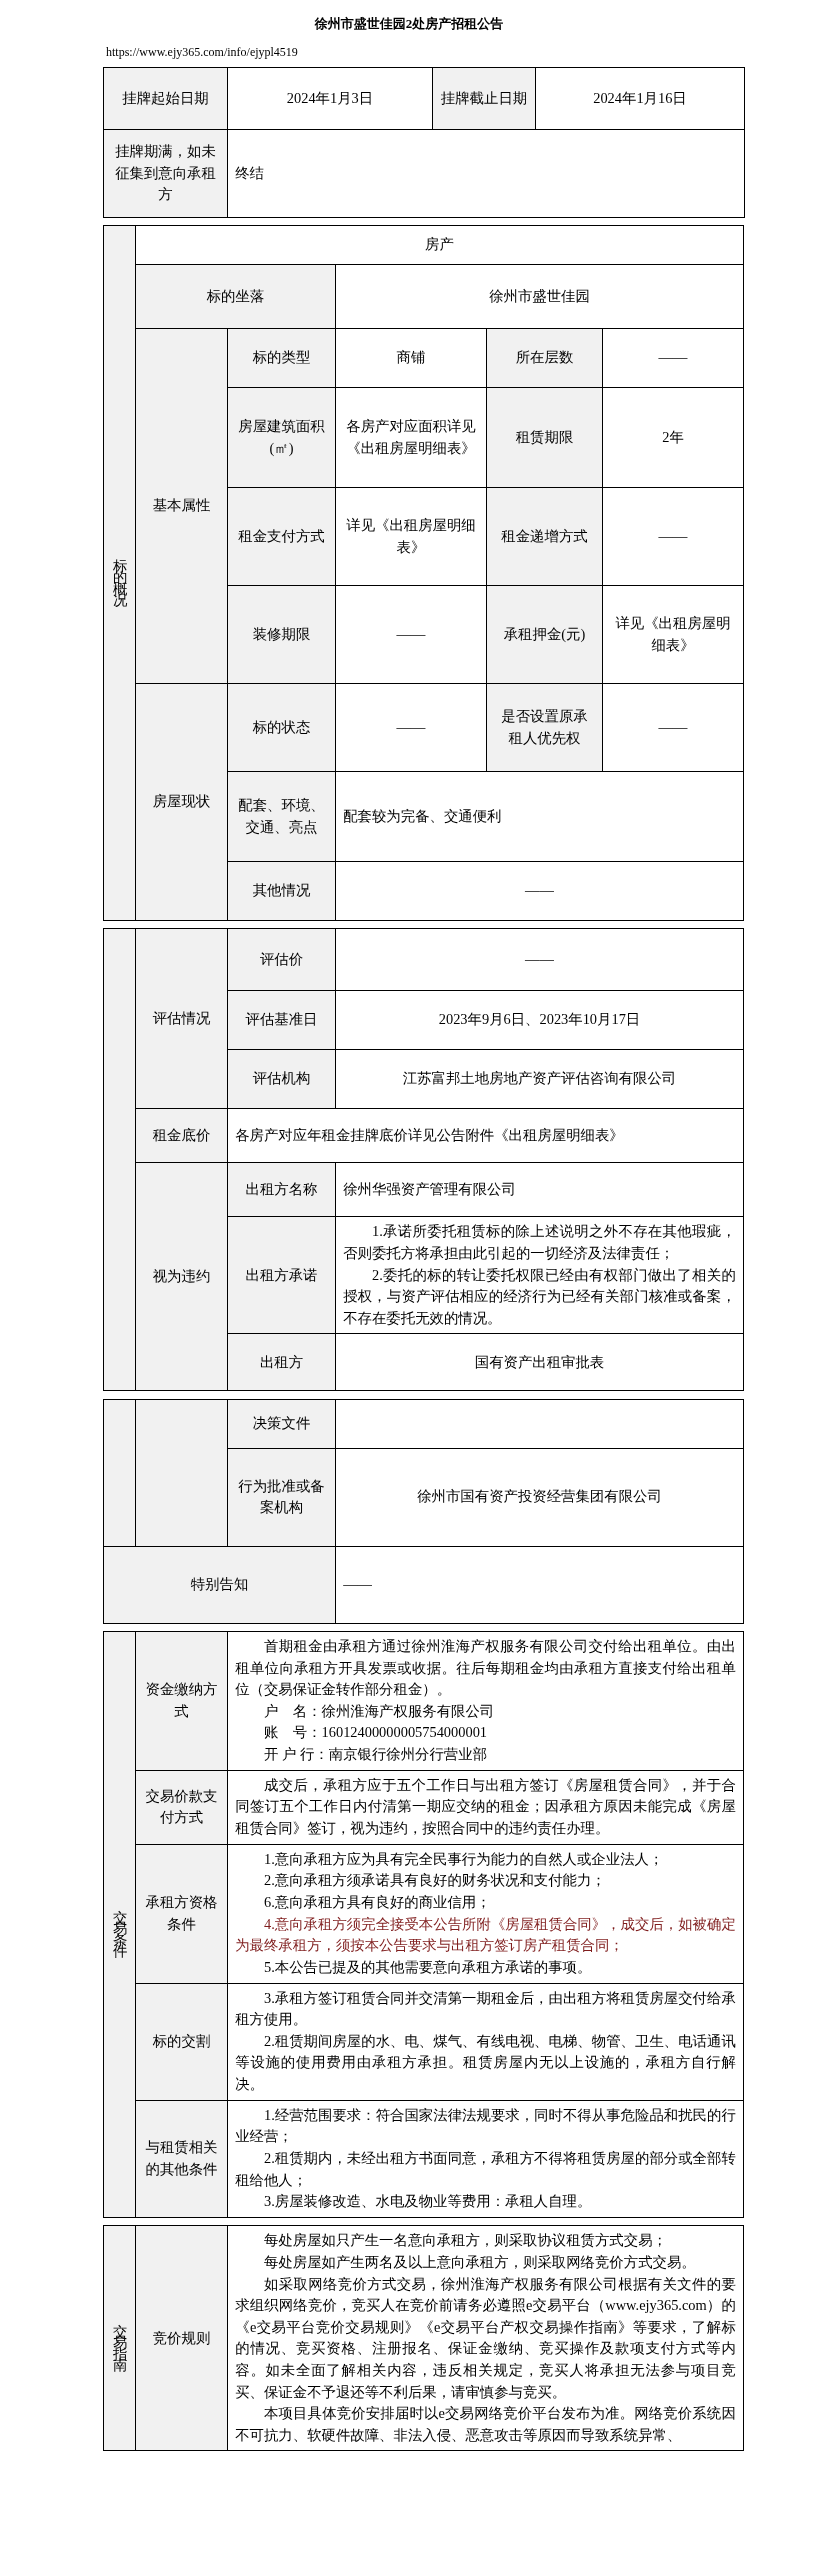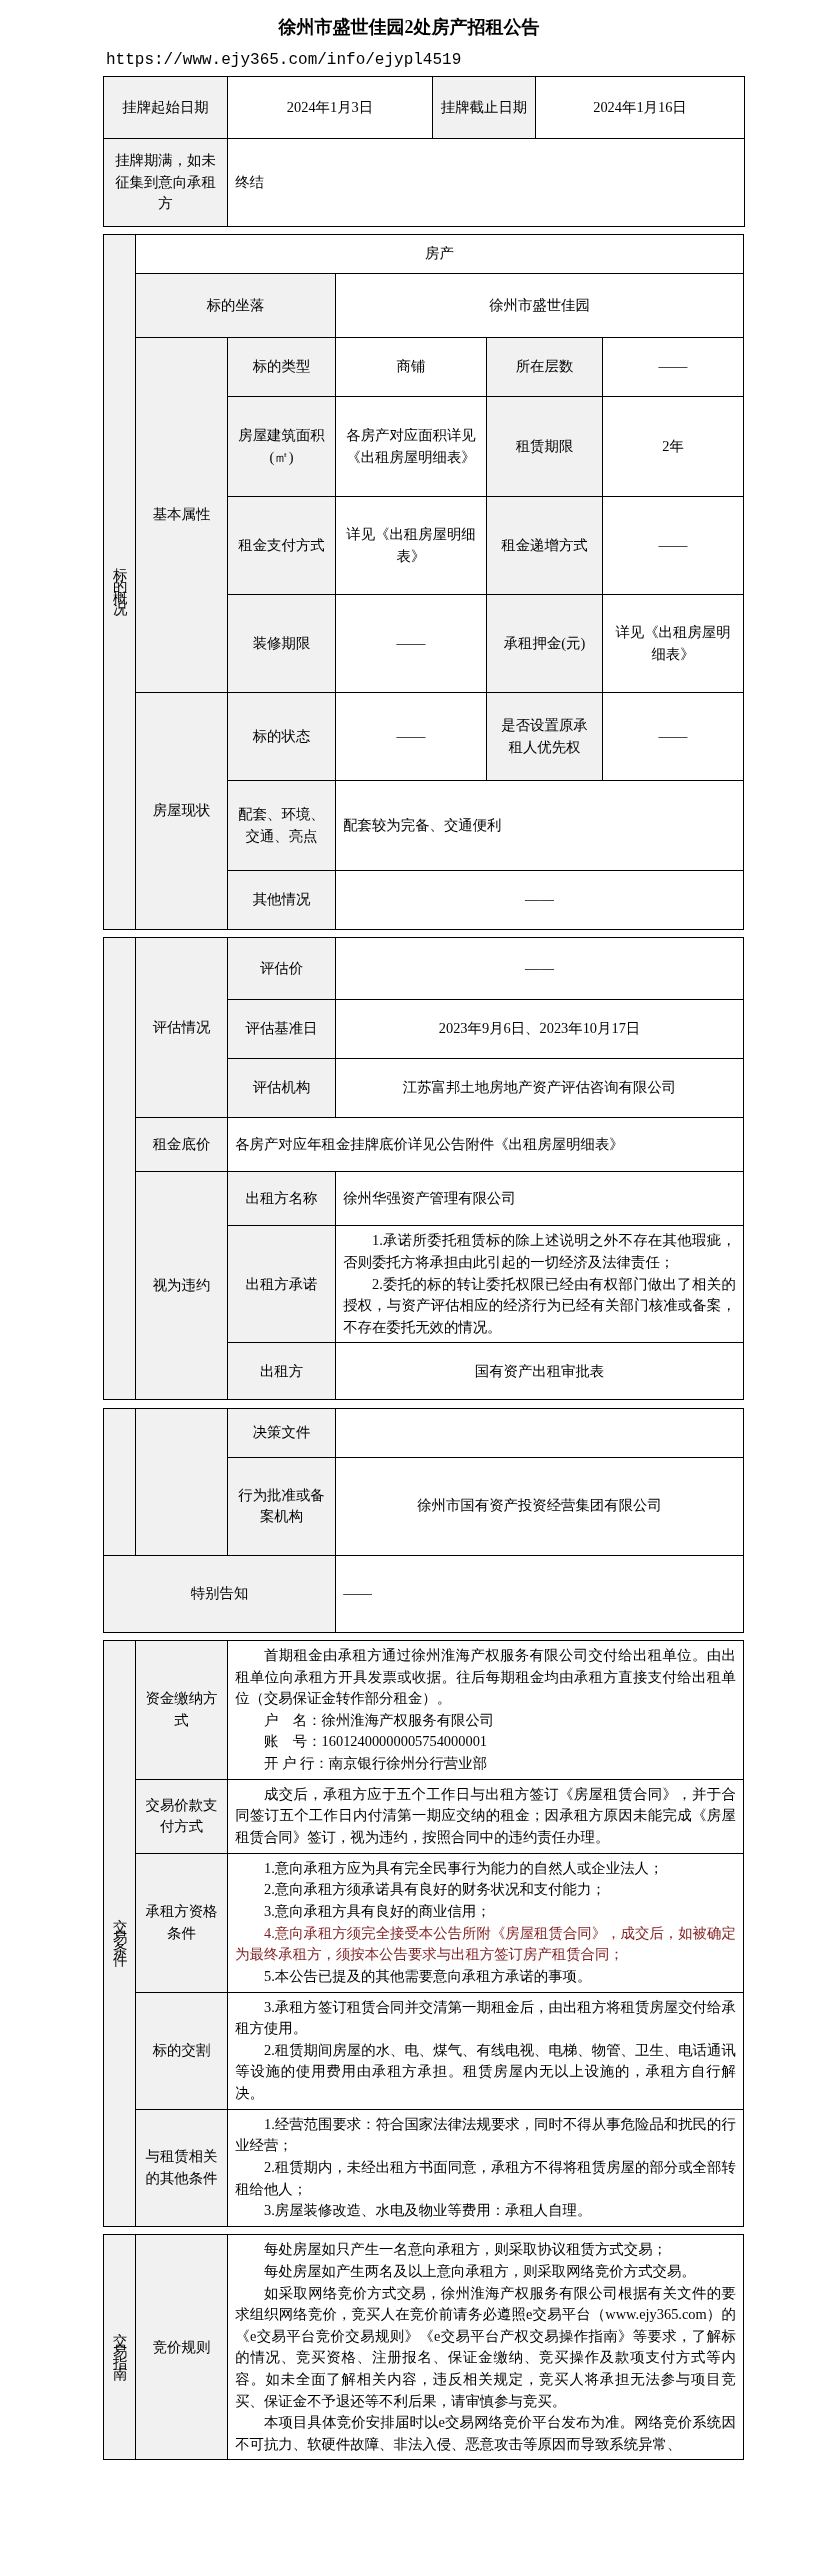--- a/index.html
+++ b/index.html
@@ -5,7 +5,7 @@
   html,body{margin:0;padding:0;background:#ffffff;}
   body{width:818px;font-family:"Liberation Serif","DejaVu Serif",serif;color:#000;}
   .page{padding:7.2px 0 20.6px 0;}
-  .doc-title{text-align:center;font-size:18px;font-weight:bold;margin:8.2px 0 11.3px 0;}
+  .doc-title{text-align:center;font-size:13px;font-weight:bold;margin:8.2px 0 11.3px 0;}
   .subline{font-size:16px;margin:3.1px 0 7.2px 106px;font-family:Liberation Mono, monospace;}
   table.blk{border-collapse:collapse;table-layout:fixed;width:640px;margin:0 0 7.2px 103px;}
   td{border:1px solid #000;font-size:14.4px;line-height:1.5;padding:4.1px 7.2px;vertical-align:middle;word-break:break-all;}

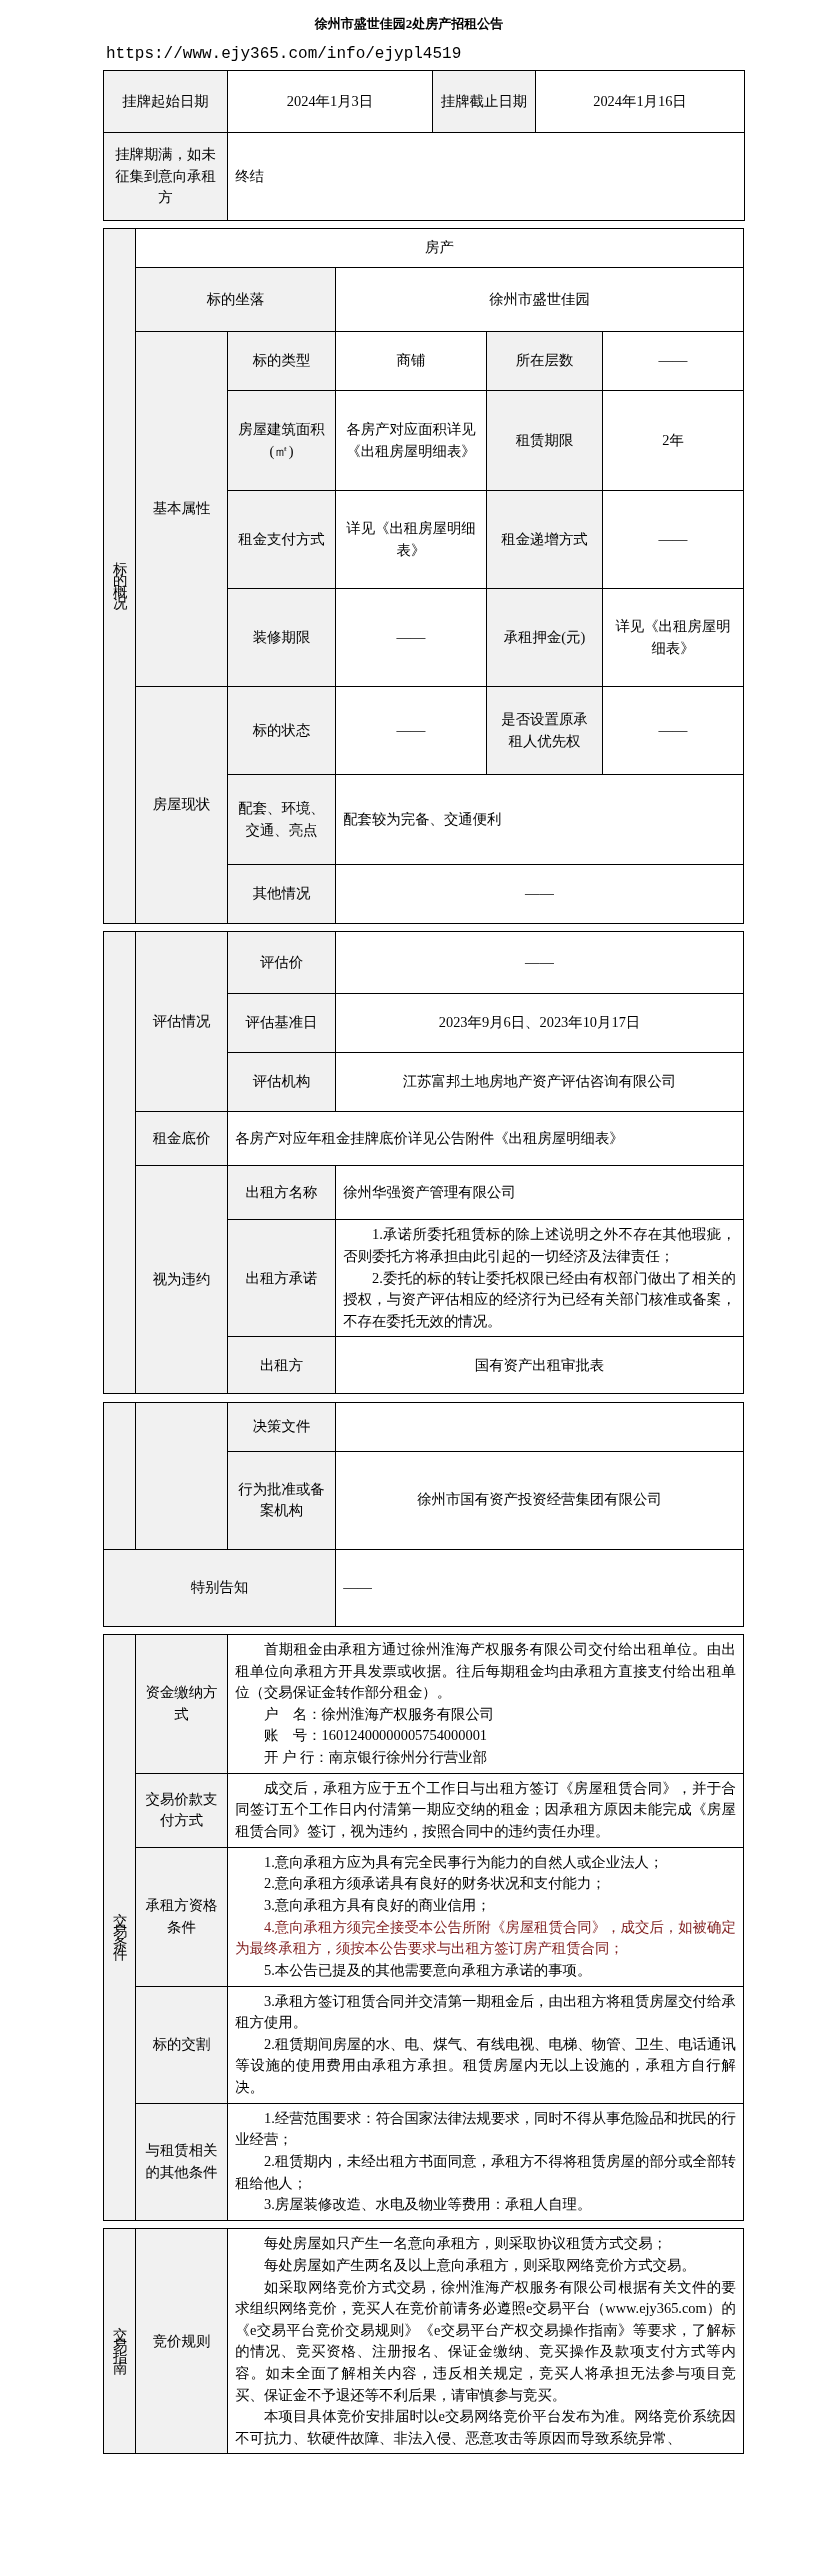--- a/index.html
+++ b/index.html
@@ -6,7 +6,7 @@
   body{width:818px;font-family:"Liberation Serif","DejaVu Serif",serif;color:#000;}
   .page{padding:7.2px 0 20.6px 0;}
   .doc-title{text-align:center;font-size:13px;font-weight:bold;margin:8.2px 0 11.3px 0;}
-  .subline{font-size:16px;margin:3.1px 0 7.2px 106px;font-family:Liberation Mono, monospace;}
+  .subline{font-size:12px;margin:3.1px 0 7.2px 106px;}
   table.blk{border-collapse:collapse;table-layout:fixed;width:640px;margin:0 0 7.2px 103px;}
   td{border:1px solid #000;font-size:14.4px;line-height:1.5;padding:4.1px 7.2px;vertical-align:middle;word-break:break-all;}
   td.lbl{background:#f1f1f1;text-align:center;}

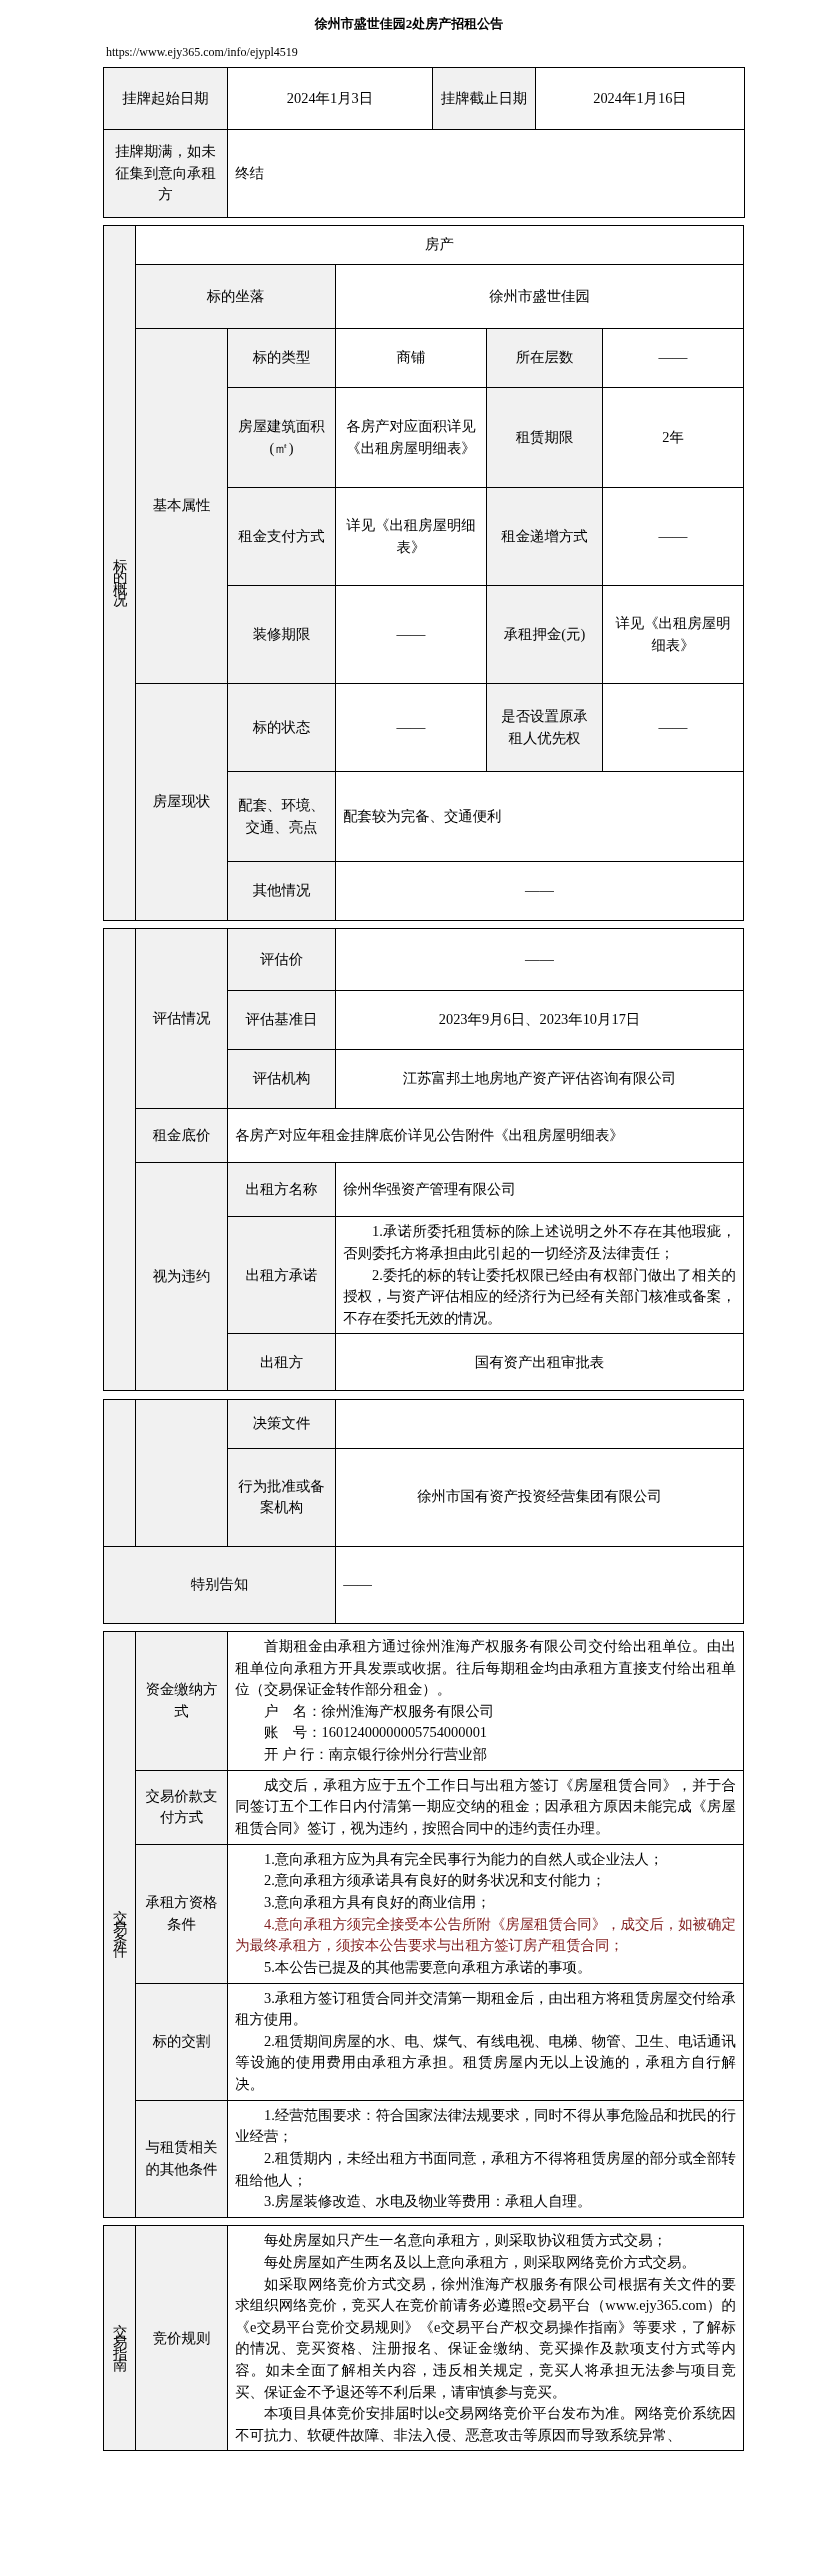--- a/index.html
+++ b/index.html
@@ -214,7 +214,7 @@
       <td class="val">
         <p class="para">1.意向承租方应为具有完全民事行为能力的自然人或企业法人；</p>
         <p class="para">2.意向承租方须承诺具有良好的财务状况和支付能力；</p>
-        <p class="para">3.意向承租方具有良好的商业信用；</p>
+        <p class="para">6.意向承租方具有良好的商业信用；</p>
         <p class="para red">4.意向承租方须完全接受本公告所附《房屋租赁合同》，成交后，如被确定为最终承租方，须按本公告要求与出租方签订房产租赁合同；</p>
         <p class="para">5.本公告已提及的其他需要意向承租方承诺的事项。</p>
       </td>

